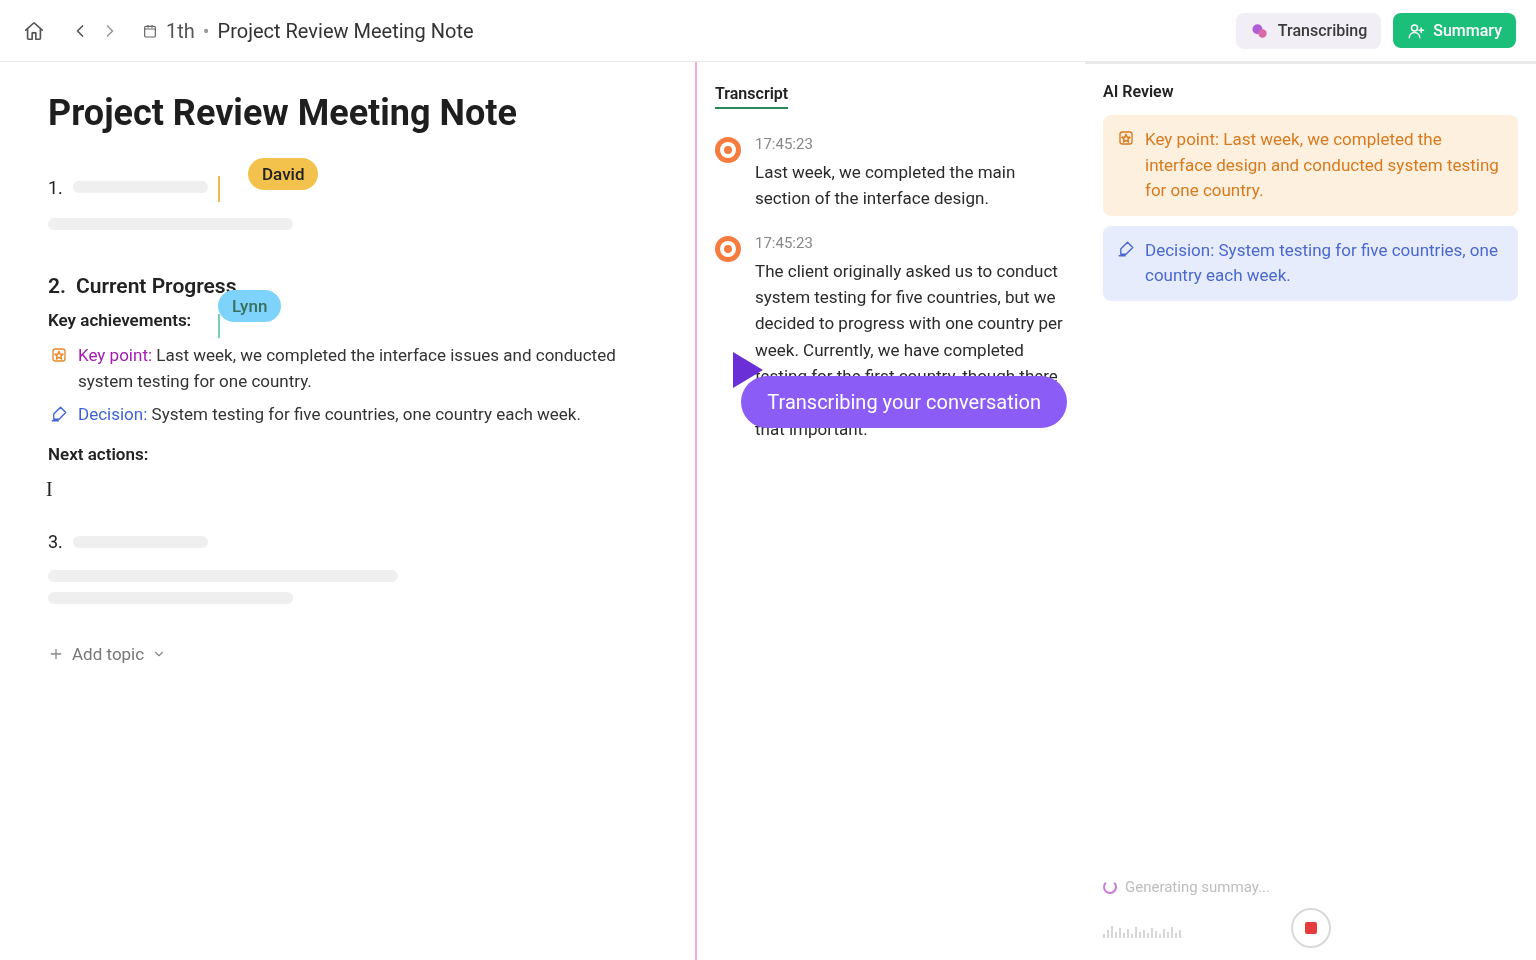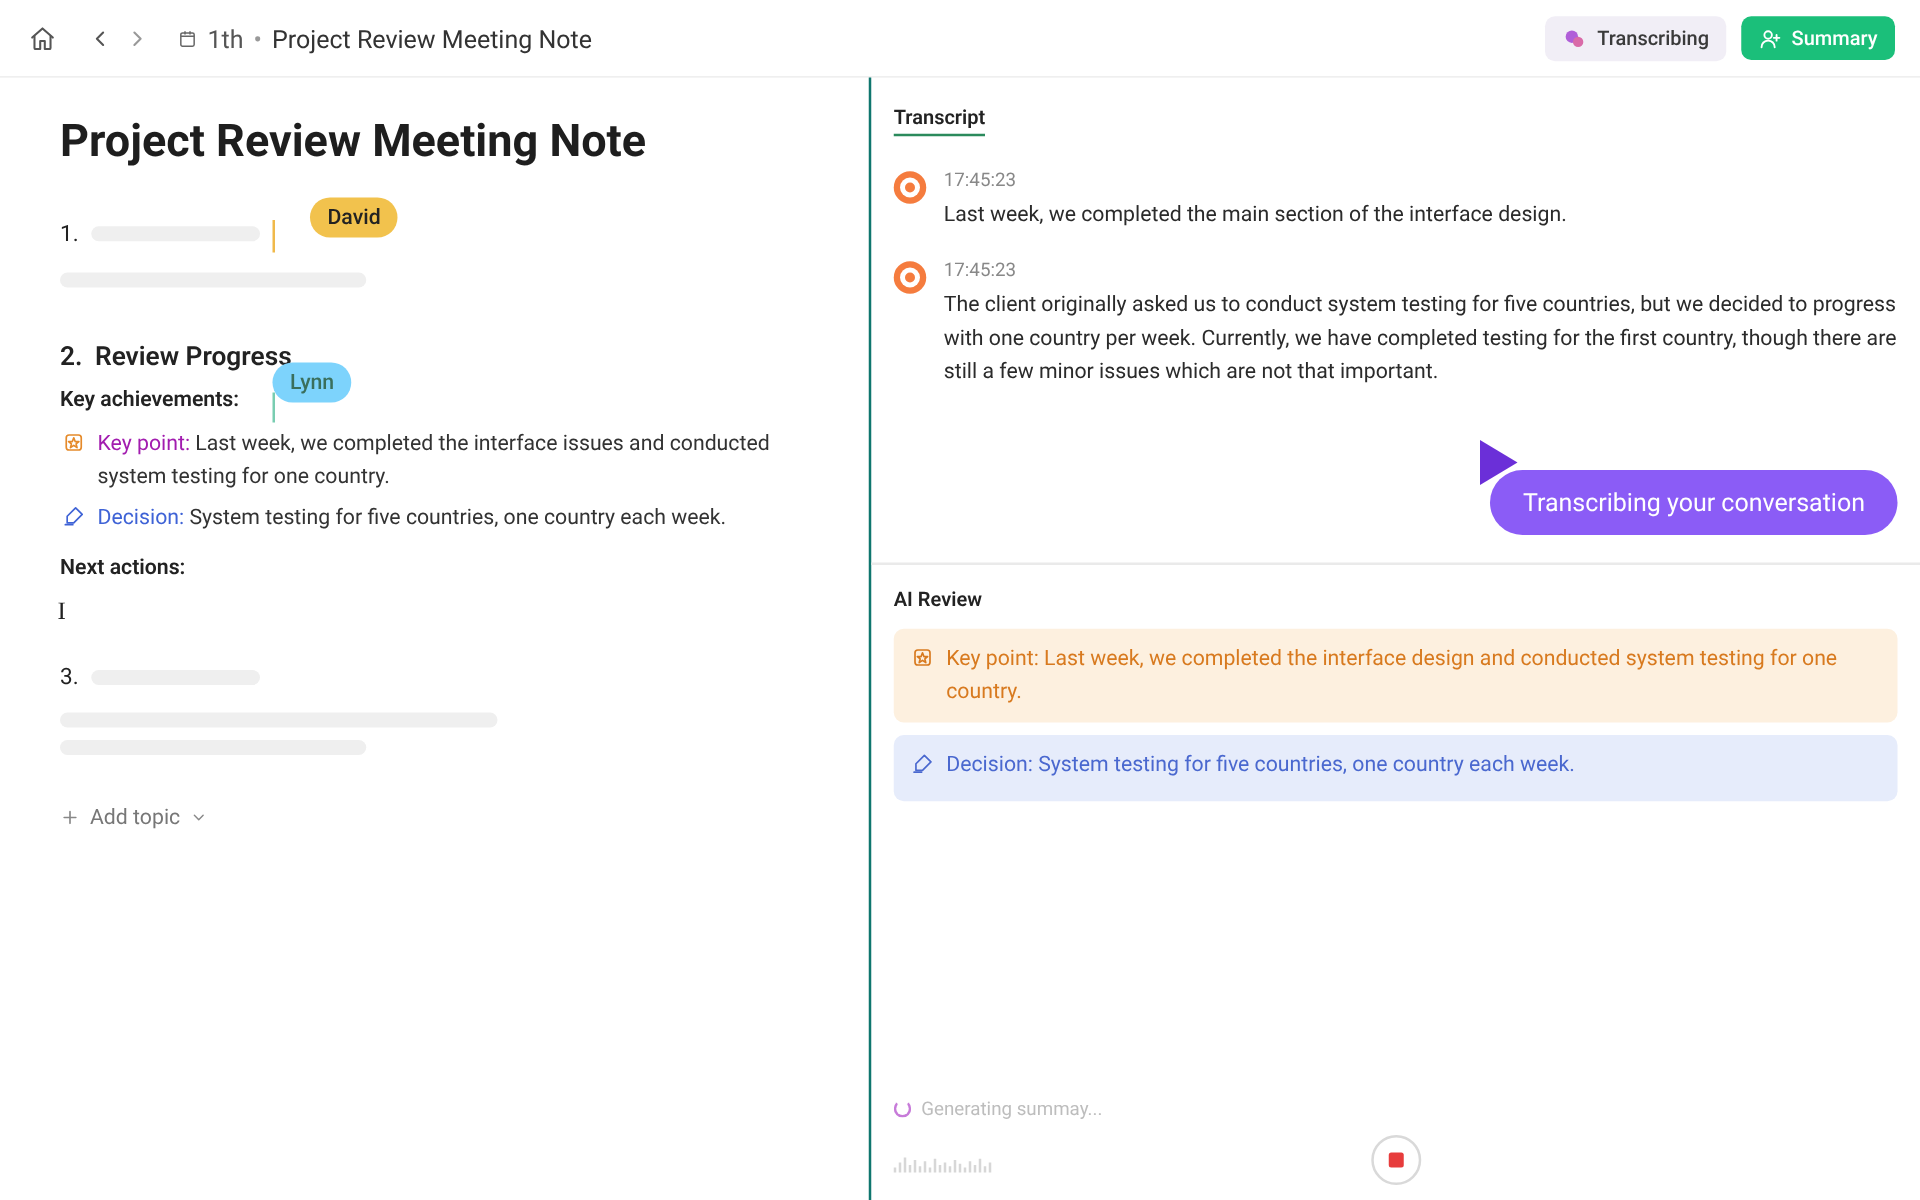--- a/index.html
+++ b/index.html
@@ -23,7 +23,7 @@
   
   .main { flex: 1; display: flex; min-height: 0; }
   .left-pane { width: 695px; padding: 30px 48px 0 48px; position: relative; }
-  .right-pane { flex: 1; border-left: 2px solid #0f766e; display: flex; flex-direction: column; min-width: 0; }
+  .right-pane { flex: 1; border-left: 2px solid #f9a8d4; display: flex; min-width: 0; }
 
   
   .doc-title { font-size: 36px; font-weight: 700; color: #1e1e1e; margin-bottom: 40px; }

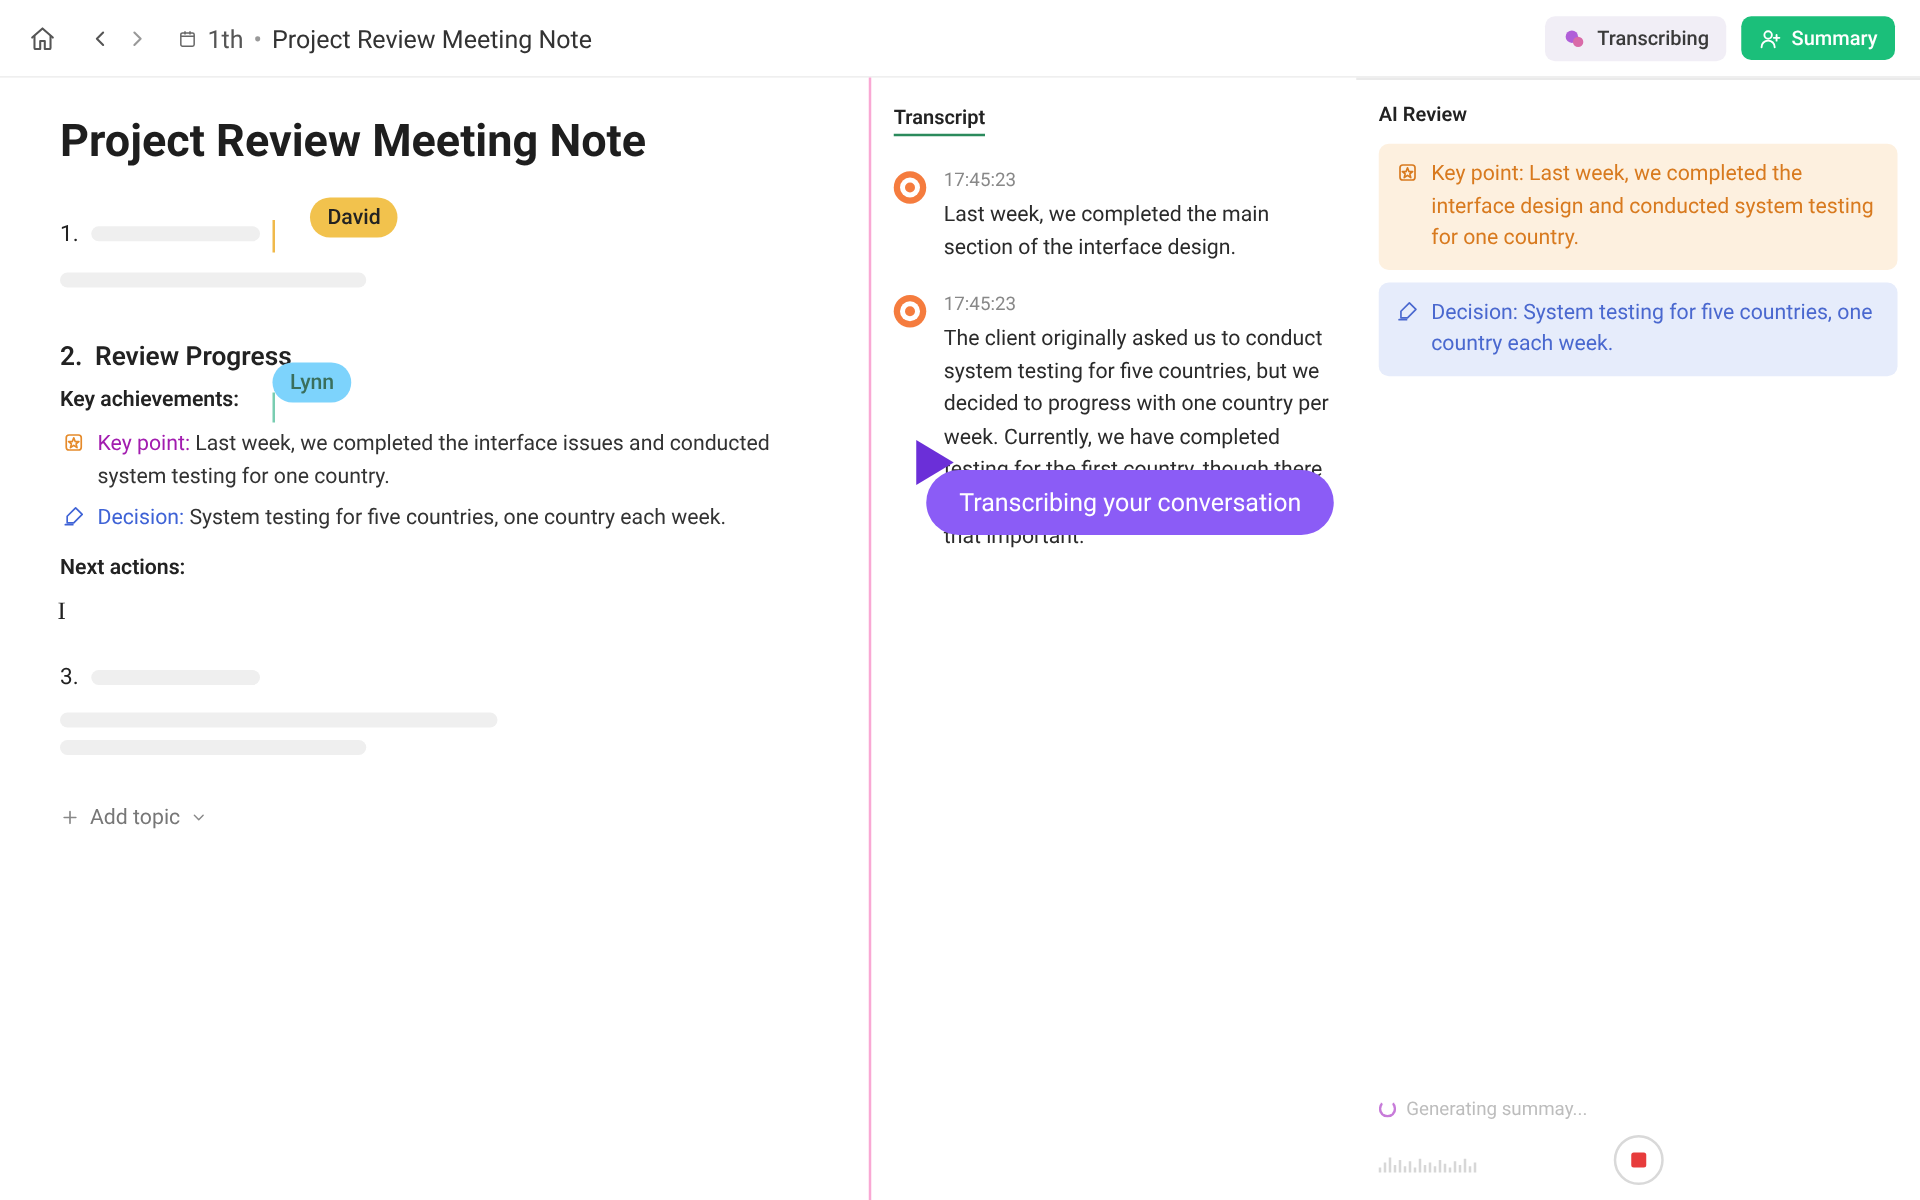--- a/index.html
+++ b/index.html
@@ -146,7 +146,7 @@
     <div class="section" style="margin-top:44px;">
       <div class="section-heading-row">
         <span>2.</span>
-        <span>Review Progress</span>
+        <span>Current Progress</span>
       </div>
       <div class="key-ach-row">
         <span class="key-ach-label">Key achievements:</span>

